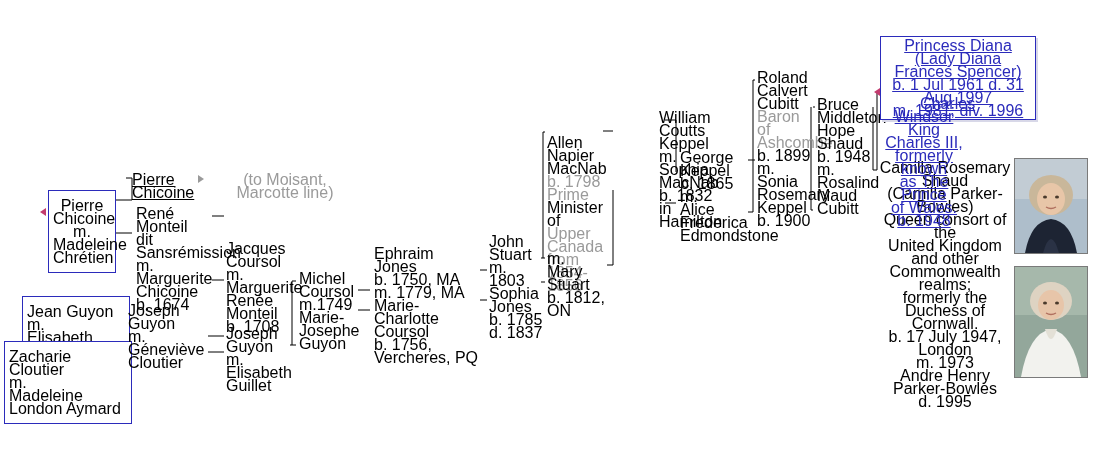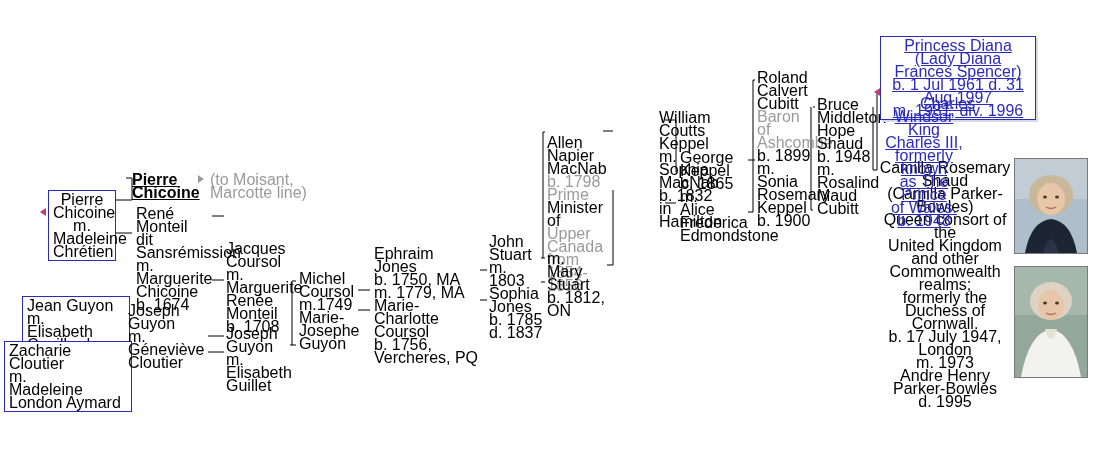--- a/index.html
+++ b/index.html
@@ -40,7 +40,6 @@
   }
   .underline {
     text-decoration: underline;
-    font-weight: bold;
   }
   .linkblue {
     color: #2b2bbb;

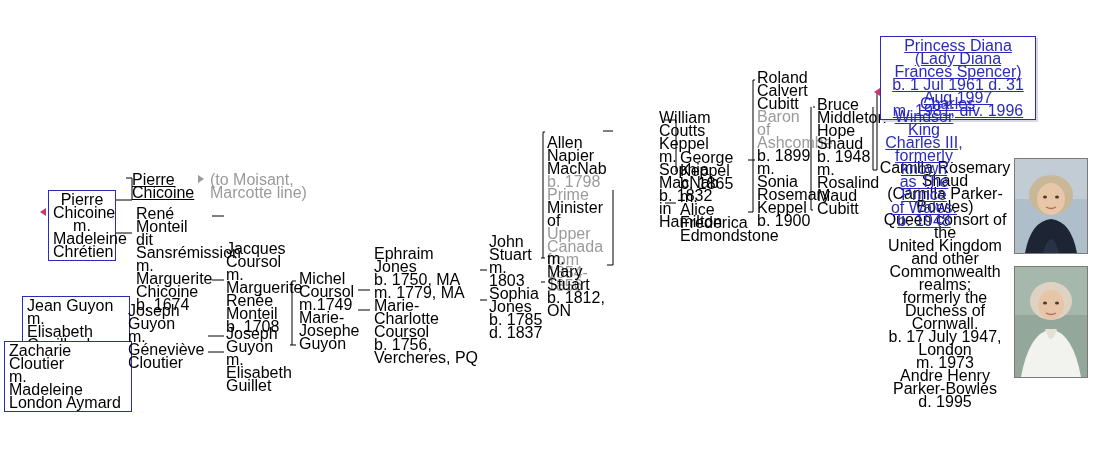--- a/index.html
+++ b/index.html
@@ -147,7 +147,7 @@
 
   <div class="node underline" style="left:132px; top:173px; width:92px;">Pierre Chicoine</div>
 
-  <div class="node gray" style="left:210px; top:173px; width:150px;">(to Moisant, Marcotte line)</div>
+  <div class="node gray" style="left:210px; top:173px; width:150px;text-align:center;">(to Moisant, Marcotte line)</div>
 
   <div class="node" style="left:136px; top:207px; width:80px;">René
 Monteil

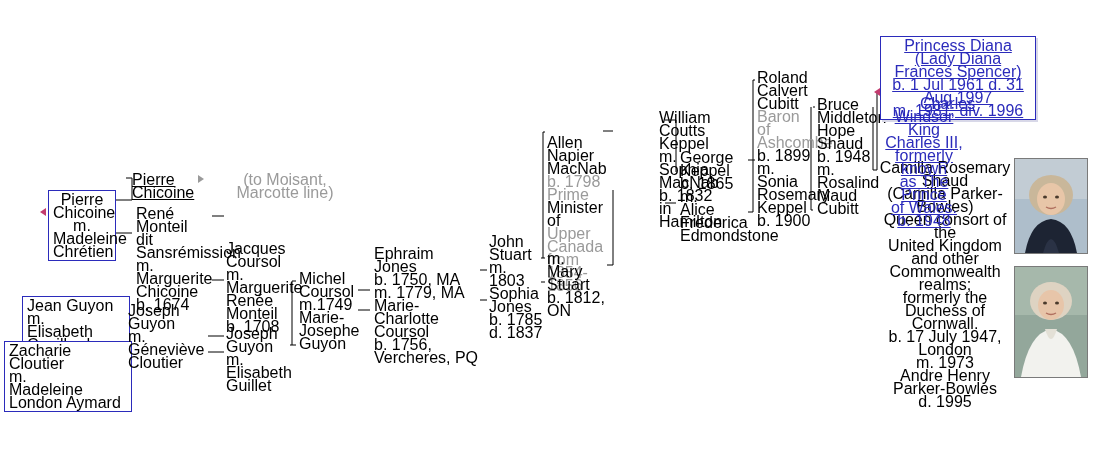--- a/index.html
+++ b/index.html
@@ -27,7 +27,7 @@
   .boxed {
     border: 1px solid #2b2bbb;
     background: #ffffff;
-    padding: 2px 4px;
+    padding: 8px 4px;
   }
   .dblboxed {
     border: 1px solid #2b2bbb;

